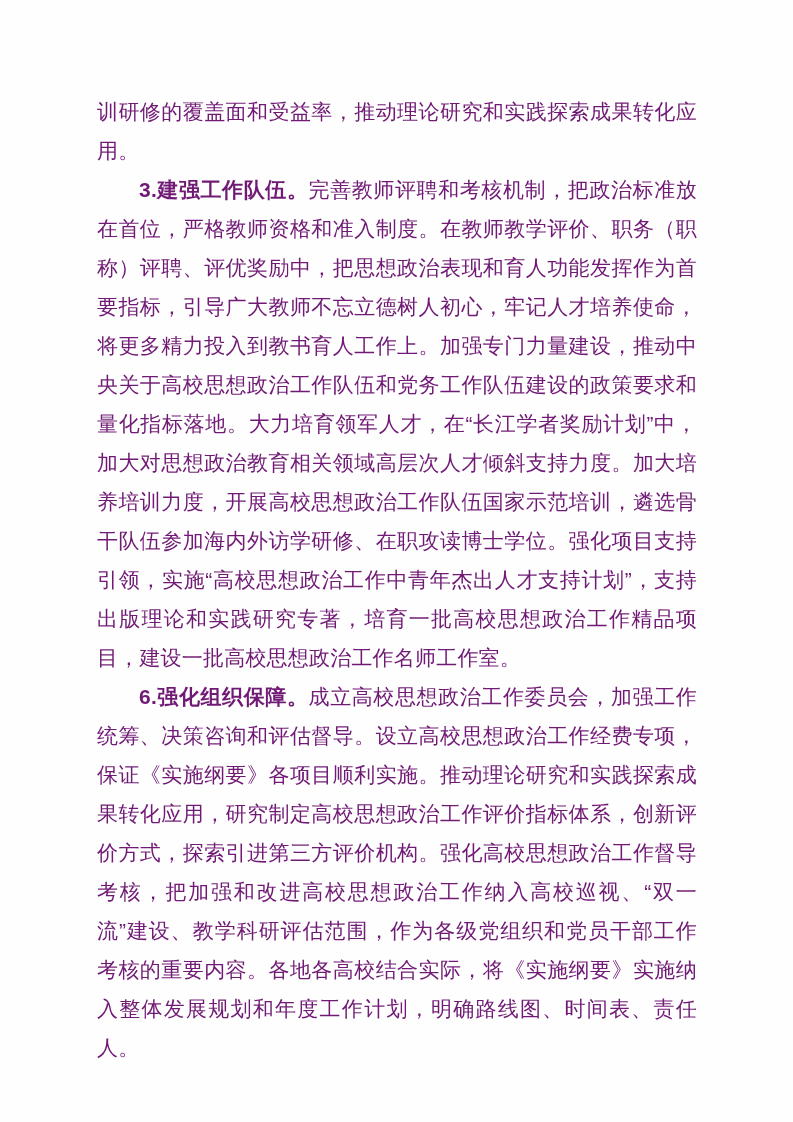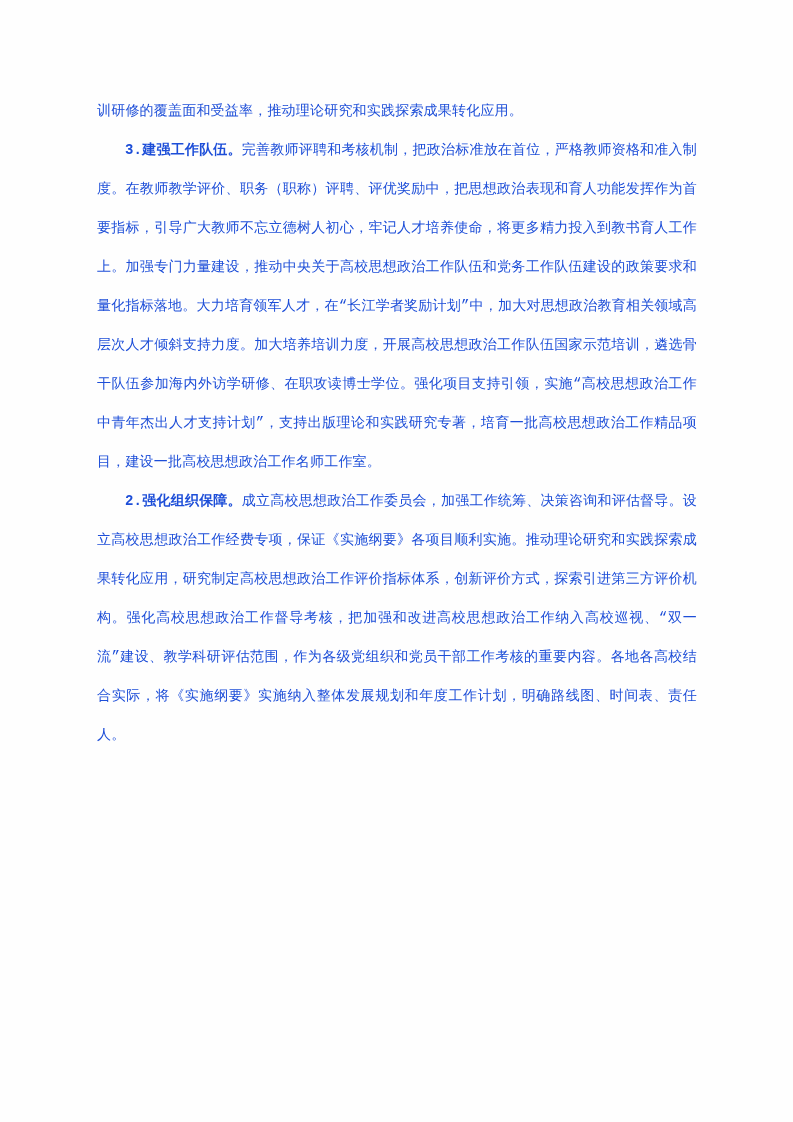--- a/index.html
+++ b/index.html
@@ -31,13 +31,13 @@
   }
   p.para {
     margin: 0 0 0 0;
-    font-size: 14px;
+    font-size: 21px;
     line-height: 39px;
     text-align: justify;
     text-justify: inter-ideograph;
     letter-spacing: 0.2px;
-    color: #1d4ed8;
-    font-family: Liberation Mono, monospace;
+    color: #701a75;
+    font-family: Liberation Sans, sans-serif;
   }
   p.indent {
     text-indent: 2em;

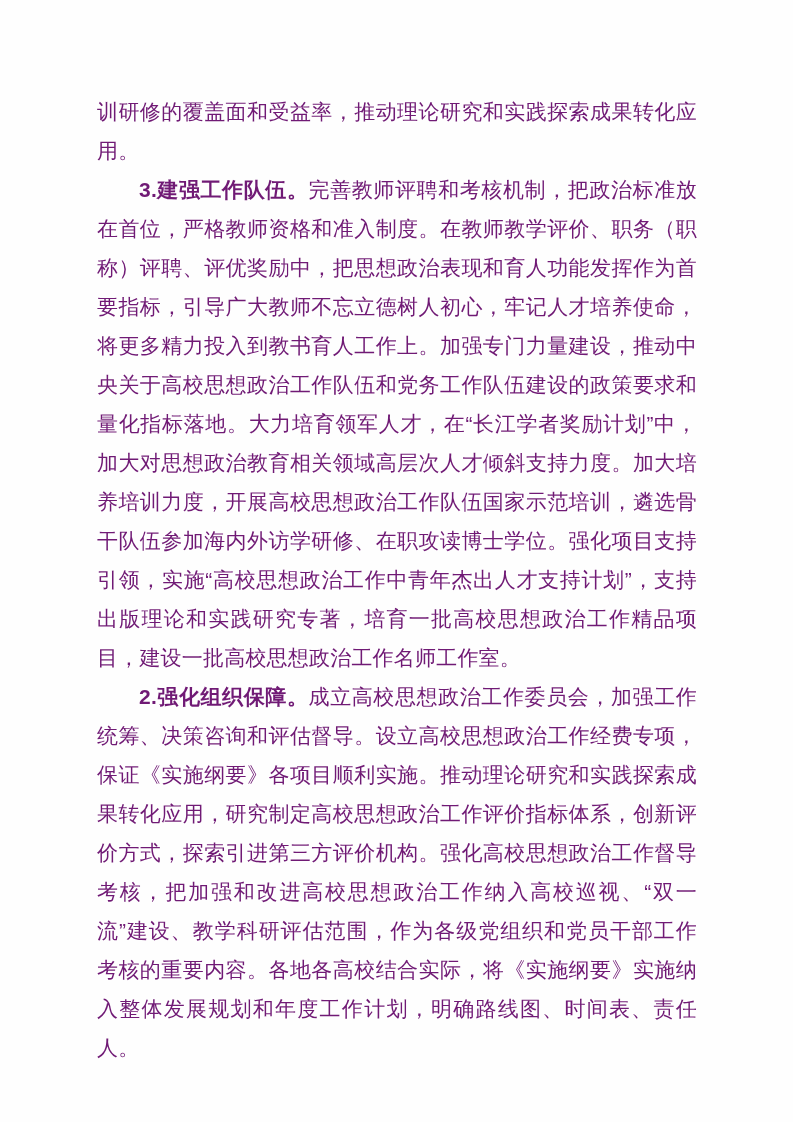--- a/index.html
+++ b/index.html
@@ -61,7 +61,7 @@
     </p>
 
     <p class="para indent">
-      <span class="bold-lead">2.强化组织保障。</span><span>成立高校思想政治工作委员会，加强工作统筹、决策咨询和评估督导。设立高校思想政治工作经费专项，保证《实施纲要》各项目顺利实施。推动理论研究和实践探索成果转化应用，研究制定高校思想政治工作评价指标体系，创新评价方式，探索引进第三方评价机构。强化高校思想政治工作督导考核，把加强和改进高校思想政治工作纳入高校巡视、“双一流”建设、教学科研评估范围，作为各级党组织和党员干部工作考核的重要内容。各地各高校结合实际，将《实施纲要》实施纳入整体发展规划和年度工作计划，明确路线图、时间表、责任人。</span>
+      <span class="bold-lead">6.强化组织保障。</span><span>成立高校思想政治工作委员会，加强工作统筹、决策咨询和评估督导。设立高校思想政治工作经费专项，保证《实施纲要》各项目顺利实施。推动理论研究和实践探索成果转化应用，研究制定高校思想政治工作评价指标体系，创新评价方式，探索引进第三方评价机构。强化高校思想政治工作督导考核，把加强和改进高校思想政治工作纳入高校巡视、“双一流”建设、教学科研评估范围，作为各级党组织和党员干部工作考核的重要内容。各地各高校结合实际，将《实施纲要》实施纳入整体发展规划和年度工作计划，明确路线图、时间表、责任人。</span>
     </p>
 
   </div>

